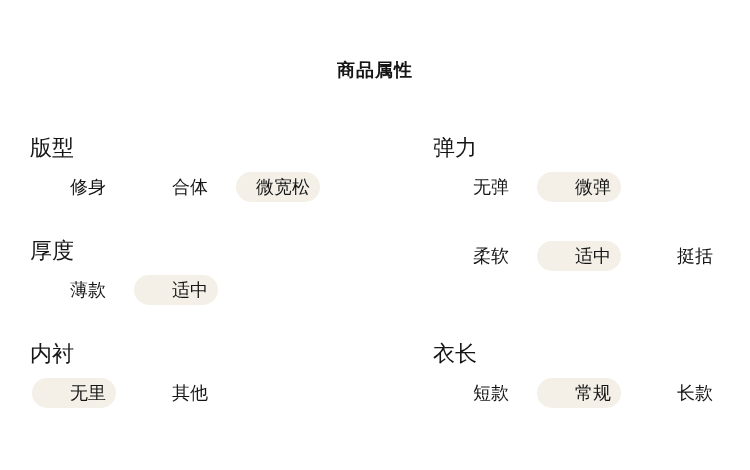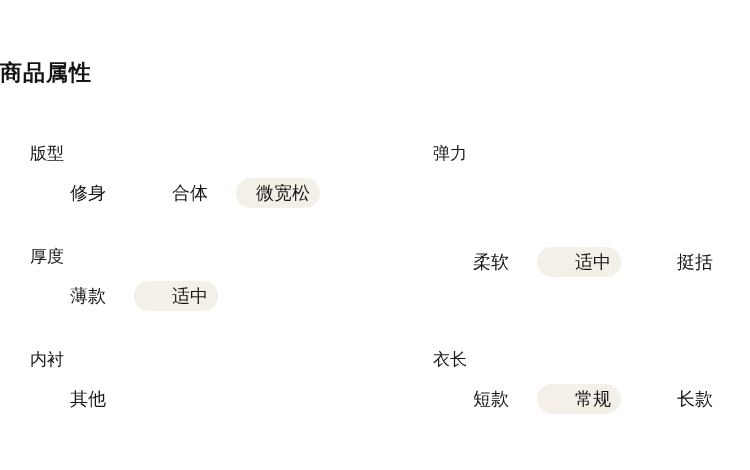--- a/index.html
+++ b/index.html
@@ -13,8 +13,8 @@
   }
   .page-title {
     padding-top: 58px;
-    text-align: left;
-    font-size: 22px;
+    text-align: center;
+    font-size: 18px;
     font-weight: 700;
     letter-spacing: 1px;
     color: var(--text, #151515);

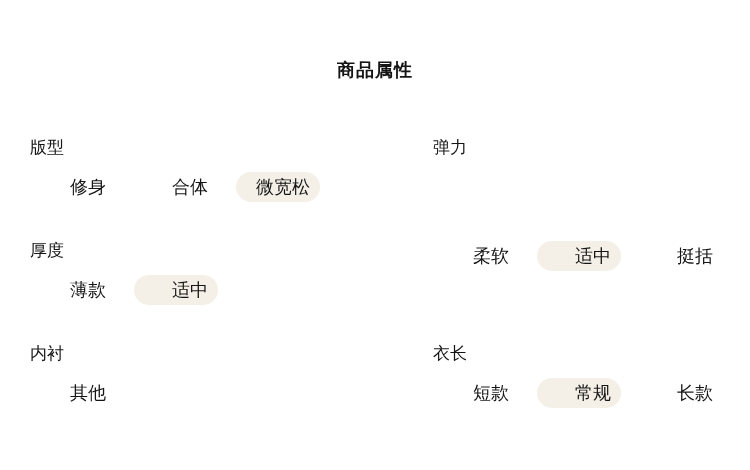--- a/index.html
+++ b/index.html
@@ -26,7 +26,7 @@
     margin: 56px 0 0 30px;
   }
   .group-label {
-    font-size: 17px;
+    font-size: 22px;
     line-height: 20px;
     margin-bottom: 14px;
     color: var(--text, #151515);

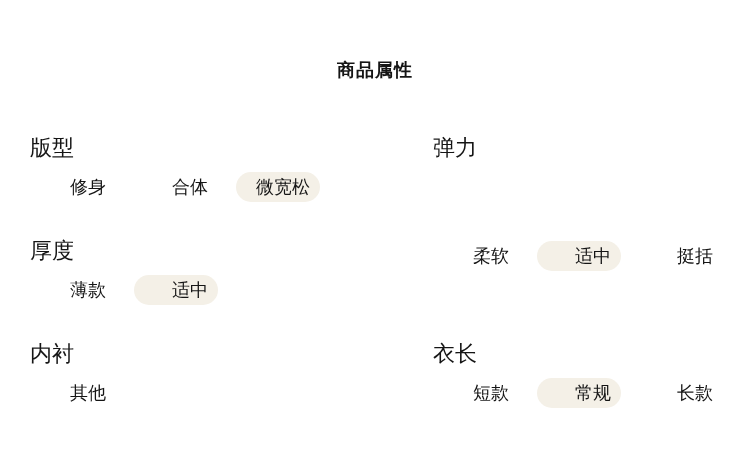--- a/index.html
+++ b/index.html
@@ -73,6 +73,7 @@
     <div class="group">
       <div class="group-label">弹力</div>
       <div class="options">
+        <div class="option" data-selected="false">无弹</div>
       </div>
     </div>
 

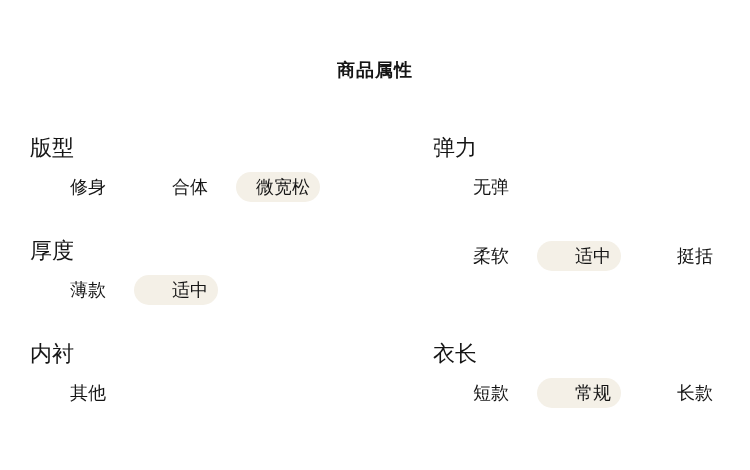--- a/index.html
+++ b/index.html
@@ -74,6 +74,7 @@
       <div class="group-label">弹力</div>
       <div class="options">
         <div class="option" data-selected="false">无弹</div>
+        <div class="option" data-selected="true">微弹</div>
       </div>
     </div>
 

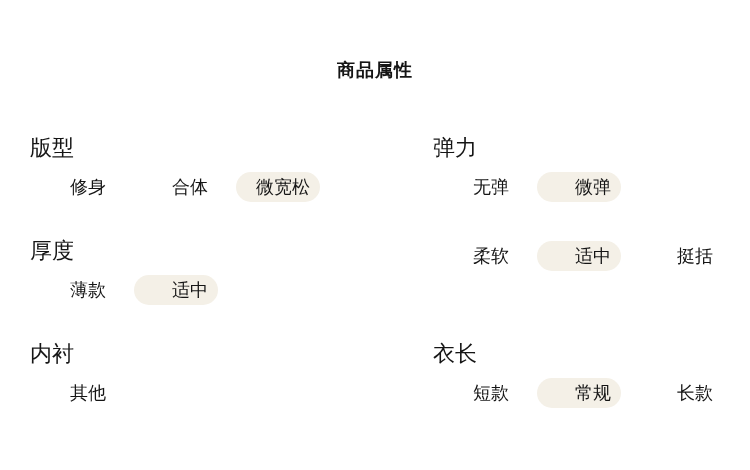--- a/index.html
+++ b/index.html
@@ -97,6 +97,7 @@
     <div class="group">
       <div class="group-label">内衬</div>
       <div class="options">
+        <div class="option" data-selected="true">无里</div>
         <div class="option" data-selected="false">其他</div>
       </div>
     </div>

